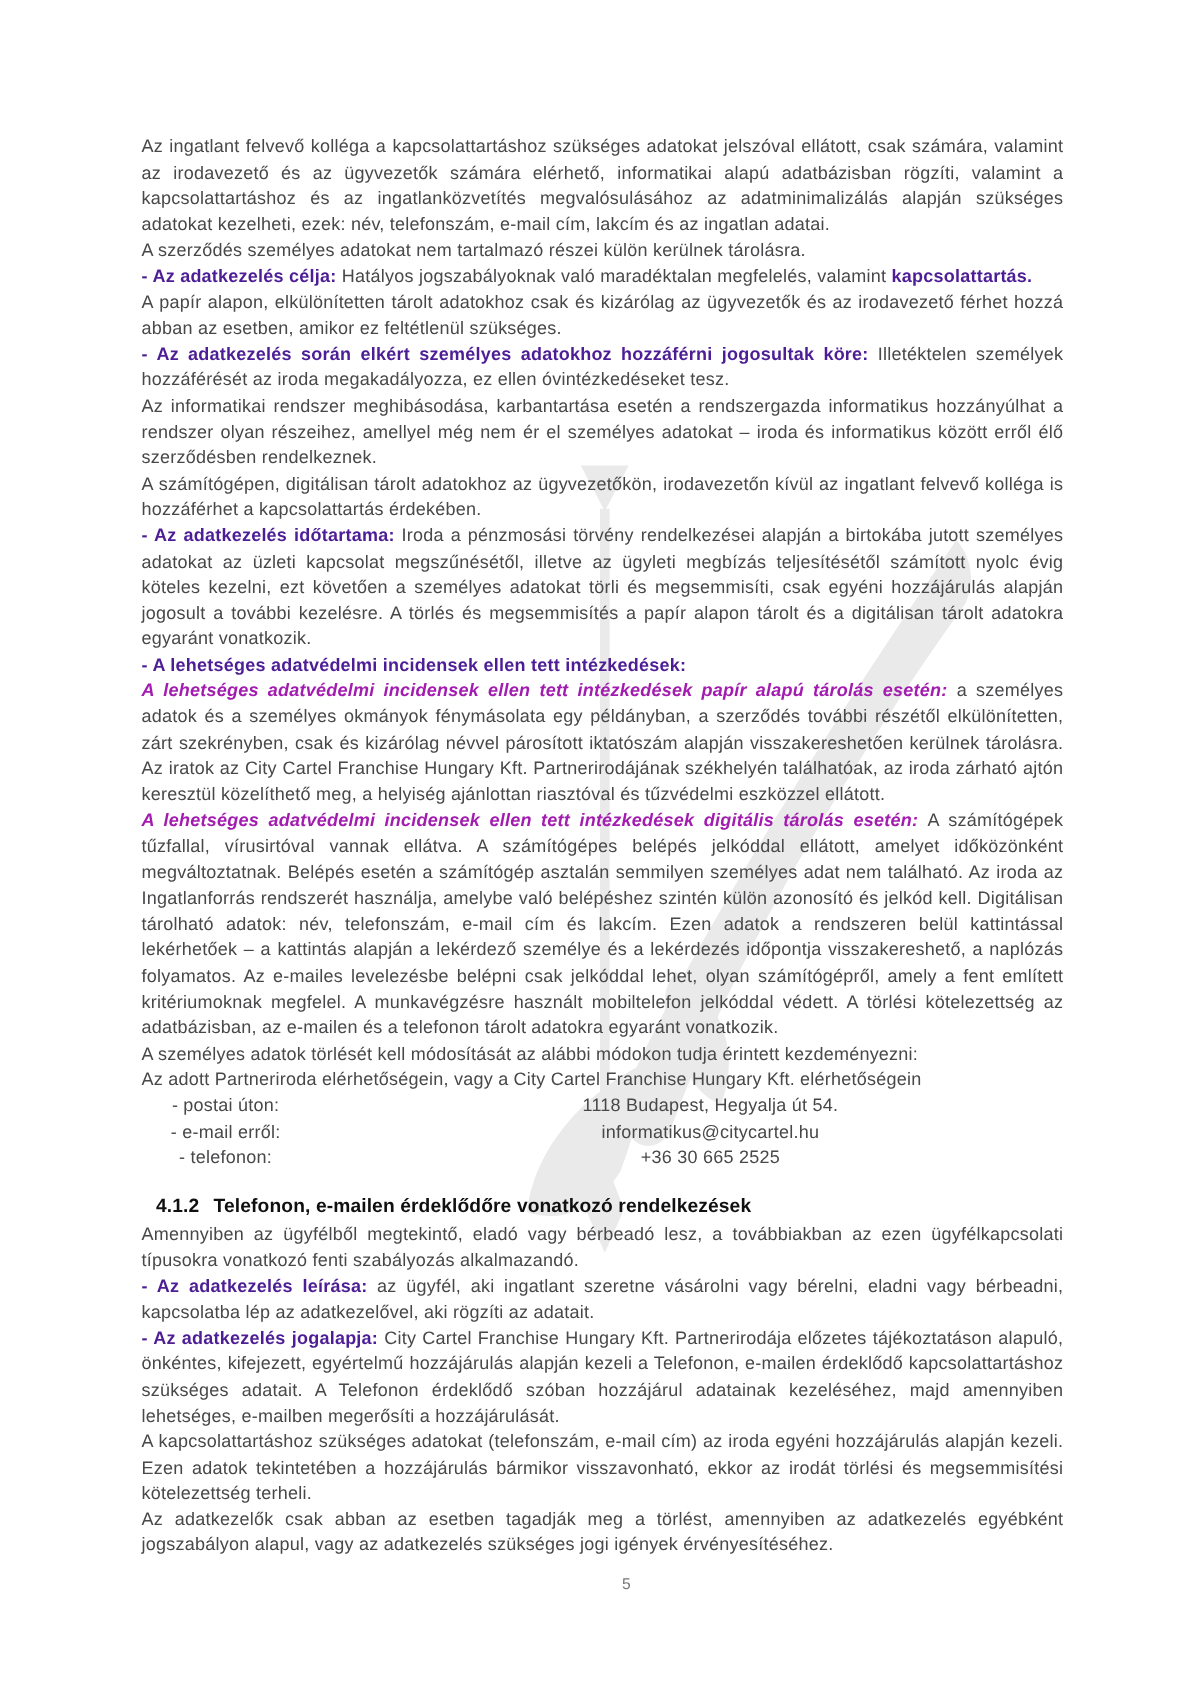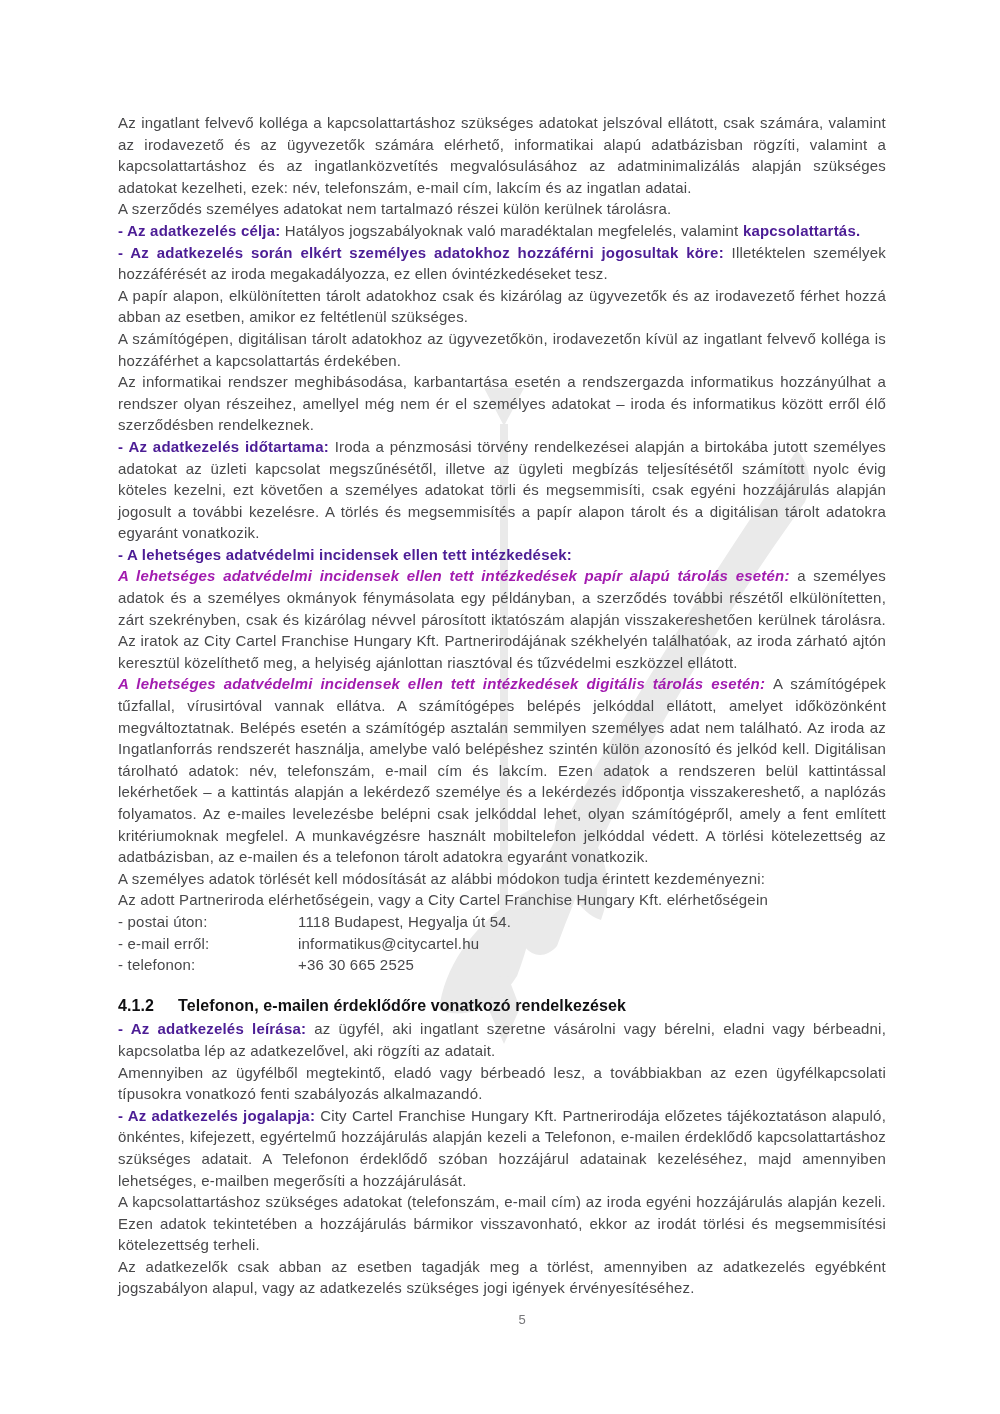--- a/index.html
+++ b/index.html
@@ -79,8 +79,8 @@
       <p class="para"><span class="rn">Az ingatlant felvevő kolléga a kapcsolattartáshoz szükséges adatokat jelszóval ellátott, csak számára, valamint az irodavezető és az ügyvezetők számára elérhető, informatikai alapú adatbázisban rögzíti, valamint a kapcsolattartáshoz és az ingatlanközvetítés megvalósulásához az adatminimalizálás alapján szükséges adatokat kezelheti, ezek: név, telefonszám, e-mail cím, lakcím és az ingatlan adatai.</span></p>
       <p class="para"><span class="rn">A szerződés személyes adatokat nem tartalmazó részei külön kerülnek tárolásra.</span></p>
       <p class="para"><span class="rb">- Az adatkezelés célja: </span><span class="rn">Hatályos jogszabályoknak való maradéktalan megfelelés, valamint </span><span class="rb">kapcsolattartás.</span></p>
+      <p class="para"><span class="rn">A papír alapon, elkülönítetten tárolt adatokhoz csak és kizárólag az ügyvezetők és az irodavezető férhet hozzá abban az esetben, amikor ez feltétlenül szükséges.</span></p>
       <p class="para"><span class="rb">- Az adatkezelés során elkért személyes adatokhoz hozzáférni jogosultak köre: </span><span class="rn">Illetéktelen személyek hozzáférését az iroda megakadályozza, ez ellen óvintézkedéseket tesz.</span></p>
-      <p class="para"><span class="rn">A papír alapon, elkülönítetten tárolt adatokhoz csak és kizárólag az ügyvezetők és az irodavezető férhet hozzá abban az esetben, amikor ez feltétlenül szükséges.</span></p>
       <p class="para"><span class="rn">A számítógépen, digitálisan tárolt adatokhoz az ügyvezetőkön, irodavezetőn kívül az ingatlant felvevő kolléga is hozzáférhet a kapcsolattartás érdekében.</span></p>
       <p class="para"><span class="rn">Az informatikai rendszer meghibásodása, karbantartása esetén a rendszergazda informatikus hozzányúlhat a rendszer olyan részeihez, amellyel még nem ér el személyes adatokat – iroda és informatikus között erről élő szerződésben rendelkeznek.</span></p>
       <p class="para"><span class="rb">- Az adatkezelés időtartama: </span><span class="rn">Iroda a pénzmosási törvény rendelkezései alapján a birtokába jutott személyes adatokat az üzleti kapcsolat megszűnésétől, illetve az ügyleti megbízás teljesítésétől számított nyolc évig köteles kezelni, ezt követően a személyes adatokat törli és megsemmisíti, csak egyéni hozzájárulás alapján jogosult a további kezelésre. A törlés és megsemmisítés a papír alapon tárolt és a digitálisan tárolt adatokra egyaránt vonatkozik.</span></p>

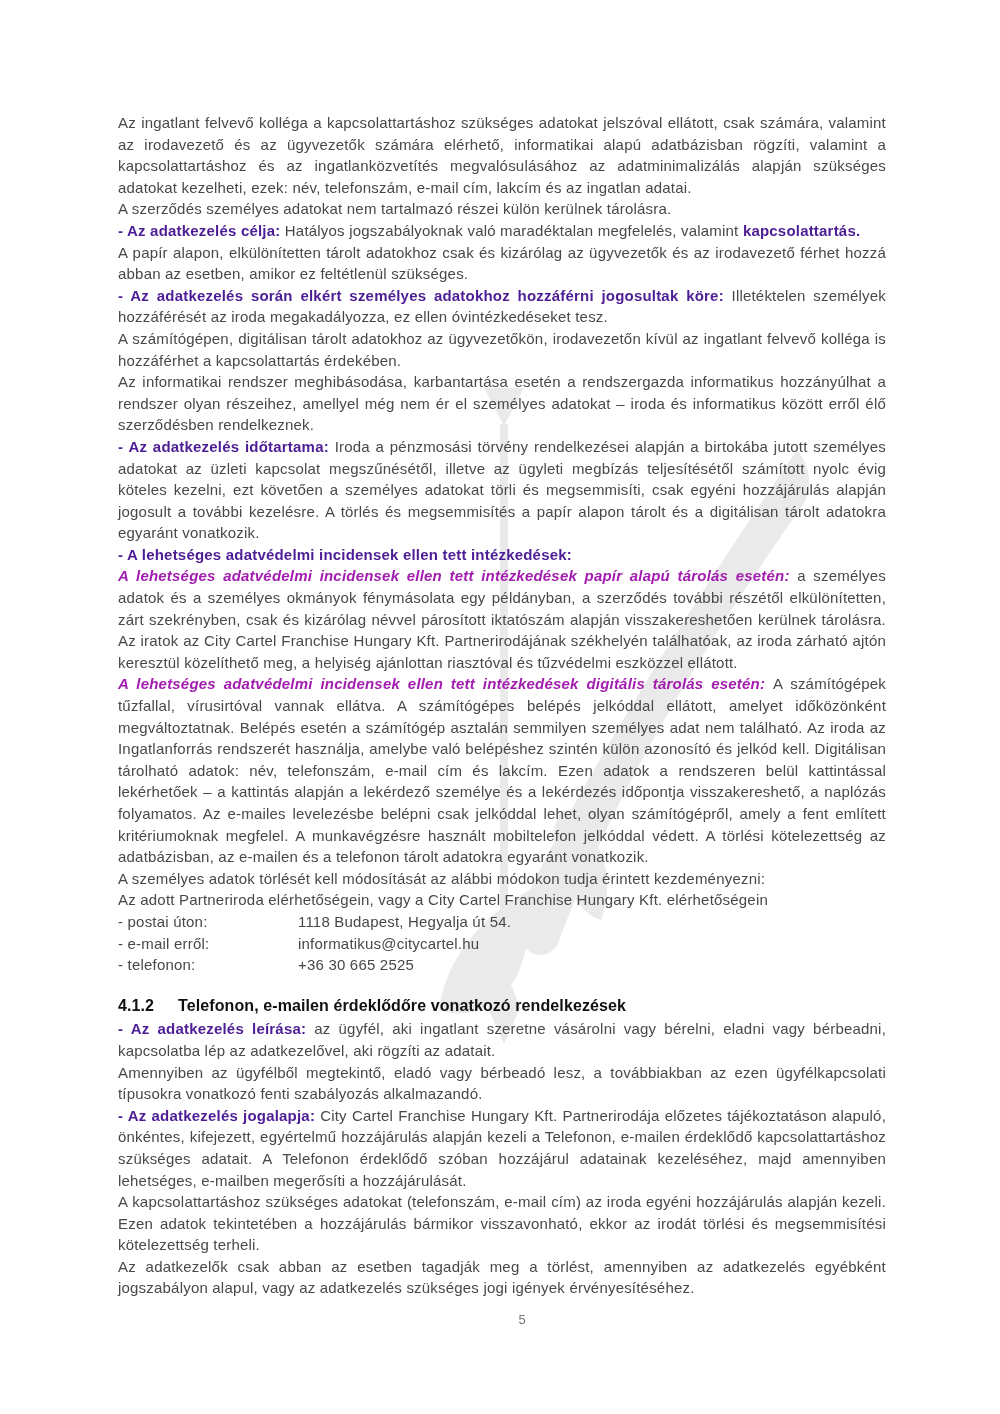--- a/index.html
+++ b/index.html
@@ -81,8 +81,8 @@
       <p class="para"><span class="rb">- Az adatkezelés célja: </span><span class="rn">Hatályos jogszabályoknak való maradéktalan megfelelés, valamint </span><span class="rb">kapcsolattartás.</span></p>
       <p class="para"><span class="rn">A papír alapon, elkülönítetten tárolt adatokhoz csak és kizárólag az ügyvezetők és az irodavezető férhet hozzá abban az esetben, amikor ez feltétlenül szükséges.</span></p>
       <p class="para"><span class="rb">- Az adatkezelés során elkért személyes adatokhoz hozzáférni jogosultak köre: </span><span class="rn">Illetéktelen személyek hozzáférését az iroda megakadályozza, ez ellen óvintézkedéseket tesz.</span></p>
+      <p class="para"><span class="rn">Az informatikai rendszer meghibásodása, karbantartása esetén a rendszergazda informatikus hozzányúlhat a rendszer olyan részeihez, amellyel még nem ér el személyes adatokat – iroda és informatikus között erről élő szerződésben rendelkeznek.</span></p>
       <p class="para"><span class="rn">A számítógépen, digitálisan tárolt adatokhoz az ügyvezetőkön, irodavezetőn kívül az ingatlant felvevő kolléga is hozzáférhet a kapcsolattartás érdekében.</span></p>
-      <p class="para"><span class="rn">Az informatikai rendszer meghibásodása, karbantartása esetén a rendszergazda informatikus hozzányúlhat a rendszer olyan részeihez, amellyel még nem ér el személyes adatokat – iroda és informatikus között erről élő szerződésben rendelkeznek.</span></p>
       <p class="para"><span class="rb">- Az adatkezelés időtartama: </span><span class="rn">Iroda a pénzmosási törvény rendelkezései alapján a birtokába jutott személyes adatokat az üzleti kapcsolat megszűnésétől, illetve az ügyleti megbízás teljesítésétől számított nyolc évig köteles kezelni, ezt követően a személyes adatokat törli és megsemmisíti, csak egyéni hozzájárulás alapján jogosult a további kezelésre. A törlés és megsemmisítés a papír alapon tárolt és a digitálisan tárolt adatokra egyaránt vonatkozik.</span></p>
       <p class="para"><span class="rb">- A lehetséges adatvédelmi incidensek ellen tett intézkedések:</span></p>
       <p class="para"><span class="rbi">A lehetséges adatvédelmi incidensek ellen tett intézkedések papír alapú tárolás esetén: </span><span class="rn">a személyes adatok és a személyes okmányok fénymásolata egy példányban, a szerződés további részétől elkülönítetten, zárt szekrényben, csak és kizárólag névvel párosított iktatószám alapján visszakereshetően kerülnek tárolásra. Az iratok az City Cartel Franchise Hungary Kft. Partnerirodájának székhelyén találhatóak, az iroda zárható ajtón keresztül közelíthető meg, a helyiség ajánlottan riasztóval és tűzvédelmi eszközzel ellátott.</span></p>

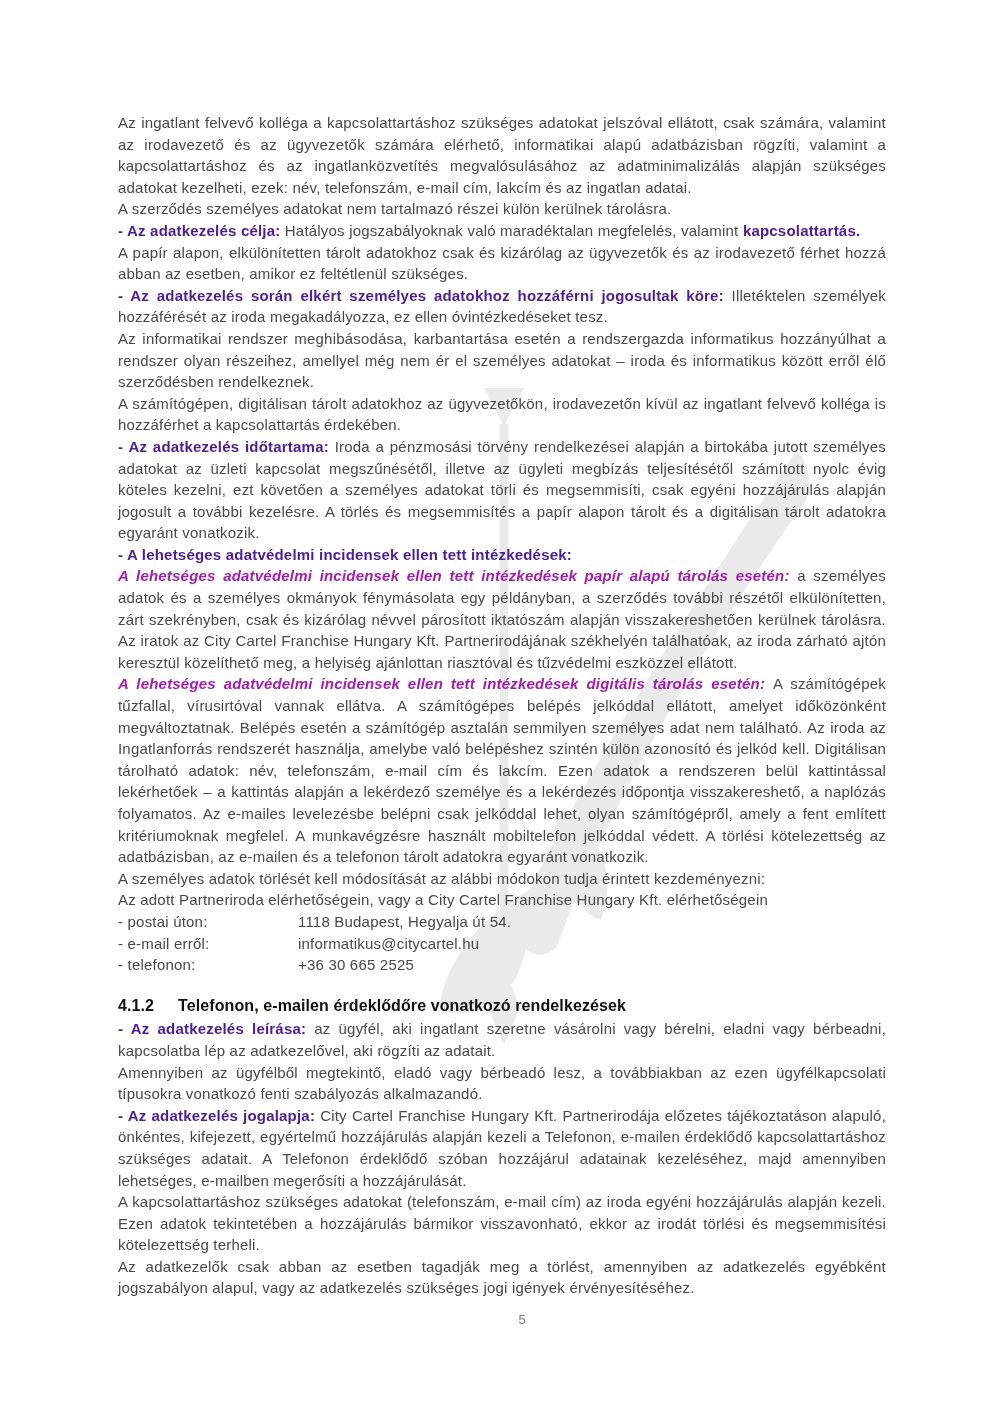--- a/index.html
+++ b/index.html
@@ -35,7 +35,7 @@
   .rn{font-weight:normal;}
   .rb{font-weight:bold;color:#4c1d95;}
   .rbi{font-weight:bold;font-style:italic;color:#a21caf;}
-  .contact-row{display:flex;text-align:left;gap:40px;}
+  .contact-row{display:flex;text-align:center;gap:40px;}
   .contact-label{width:140px;flex:none;}
   .contact-value{flex:1;}
   .section-heading{

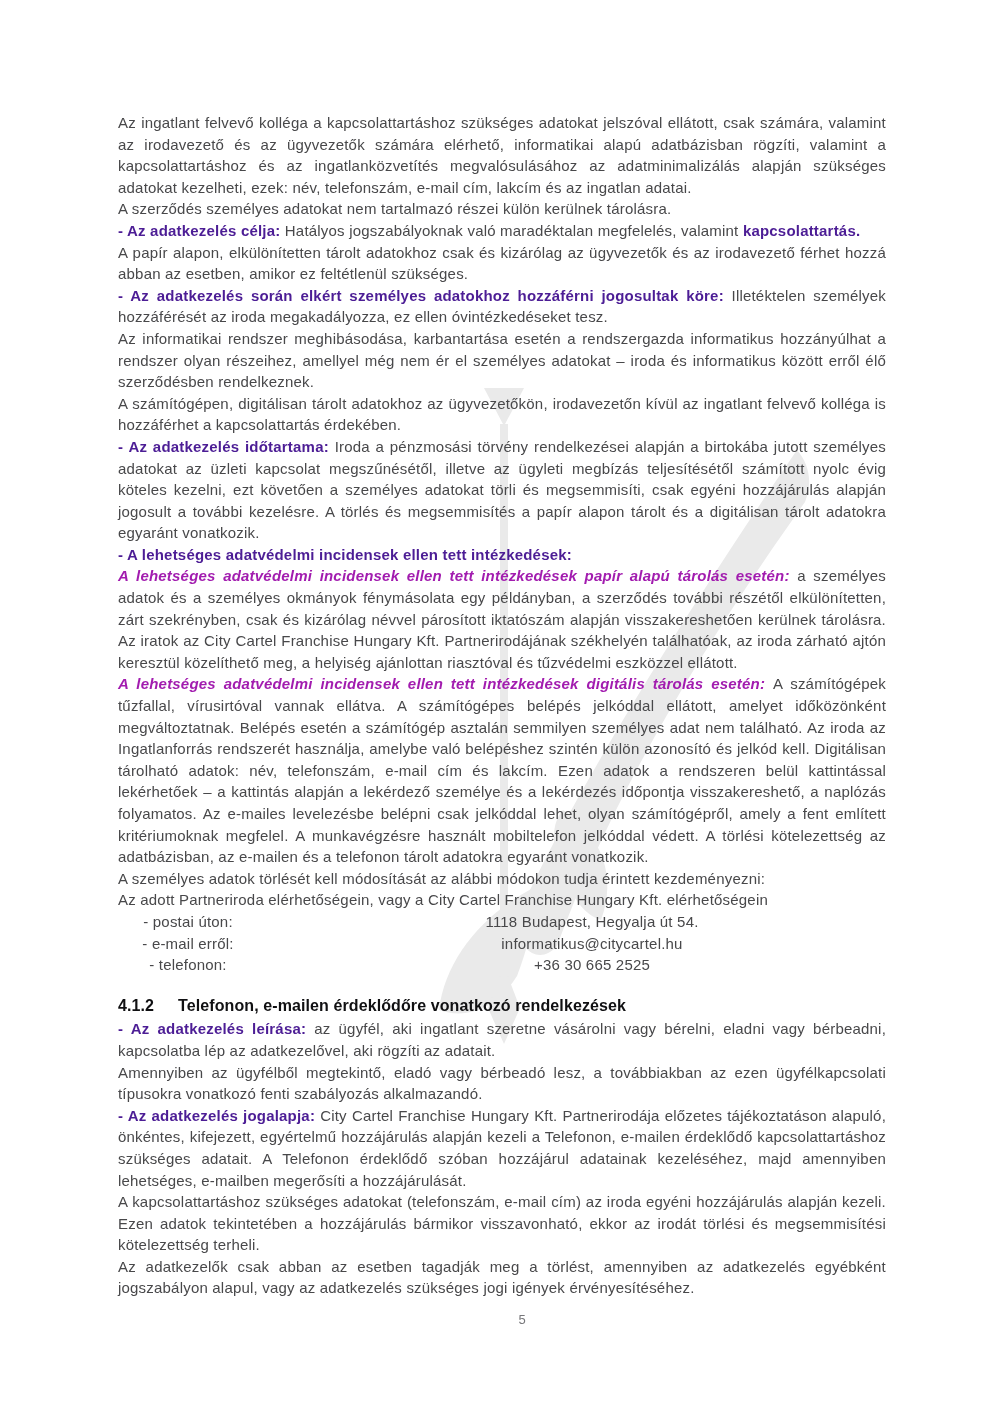--- a/index.html
+++ b/index.html
@@ -45,7 +45,7 @@
     font-weight:bold;
     color:#101012;
     letter-spacing:0.1px;
-    text-align:left;
+    text-align:center;
   }
   .sec-num{width:60px;flex:none;}
   .page-number{

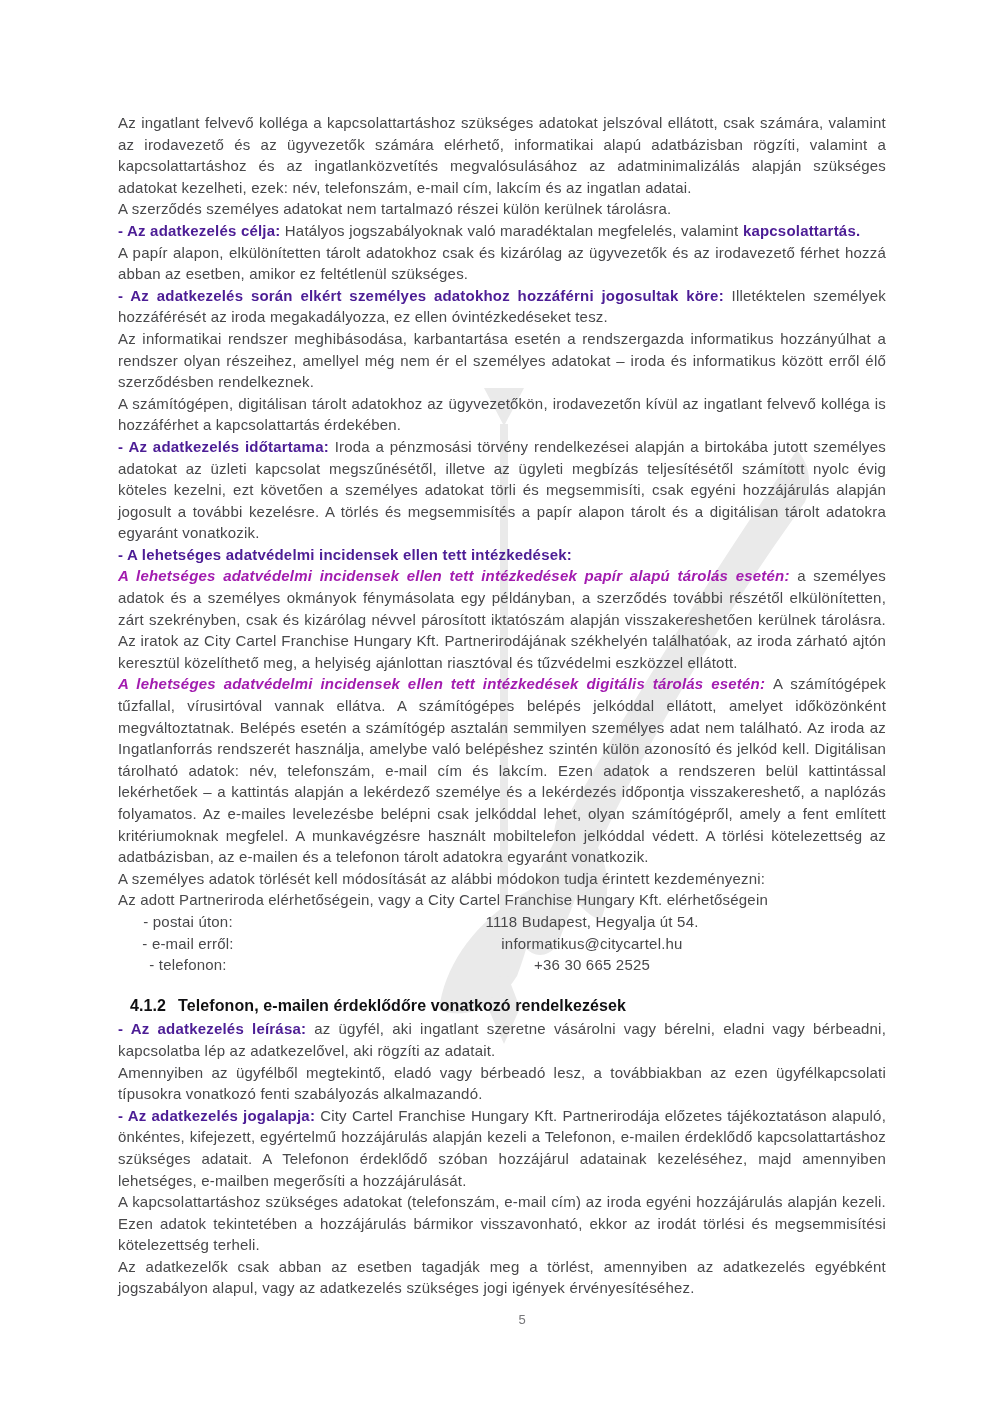--- a/index.html
+++ b/index.html
@@ -105,8 +105,8 @@
         <span class="sec-num">4.1.2</span>
         <span>Telefonon, e-mailen érdeklődőre vonatkozó rendelkezések</span>
       </div>
+      <p class="para"><span class="rn">Amennyiben az ügyfélből megtekintő, eladó vagy bérbeadó lesz, a továbbiakban az ezen ügyfélkapcsolati típusokra vonatkozó fenti szabályozás alkalmazandó.</span></p>
       <p class="para"><span class="rb">- Az adatkezelés leírása: </span><span class="rn">az ügyfél, aki ingatlant szeretne vásárolni vagy bérelni, eladni vagy bérbeadni, kapcsolatba lép az adatkezelővel, aki rögzíti az adatait.</span></p>
-      <p class="para"><span class="rn">Amennyiben az ügyfélből megtekintő, eladó vagy bérbeadó lesz, a továbbiakban az ezen ügyfélkapcsolati típusokra vonatkozó fenti szabályozás alkalmazandó.</span></p>
       <p class="para"><span class="rb">- Az adatkezelés jogalapja: </span><span class="rn">City Cartel Franchise Hungary Kft. Partnerirodája előzetes tájékoztatáson alapuló, önkéntes, kifejezett, egyértelmű hozzájárulás alapján kezeli a Telefonon, e-mailen érdeklődő kapcsolattartáshoz szükséges adatait. A Telefonon érdeklődő szóban hozzájárul adatainak kezeléséhez, majd amennyiben lehetséges, e-mailben megerősíti a hozzájárulását.</span></p>
       <p class="para"><span class="rn">A kapcsolattartáshoz szükséges adatokat (telefonszám, e-mail cím) az iroda egyéni hozzájárulás alapján kezeli. Ezen adatok tekintetében a hozzájárulás bármikor visszavonható, ekkor az irodát törlési és megsemmisítési kötelezettség terheli.</span></p>
       <p class="para"><span class="rn">Az adatkezelők csak abban az esetben tagadják meg a törlést, amennyiben az adatkezelés egyébként jogszabályon alapul, vagy az adatkezelés szükséges jogi igények érvényesítéséhez.</span></p>

